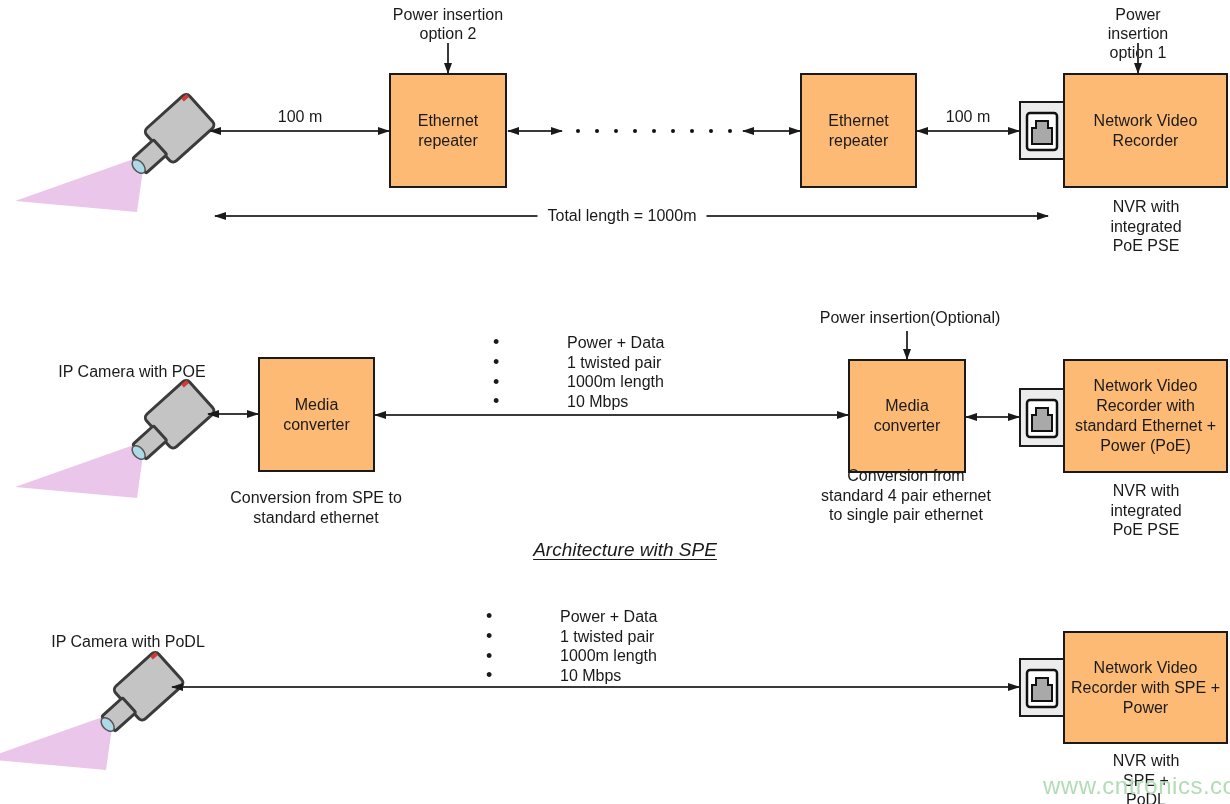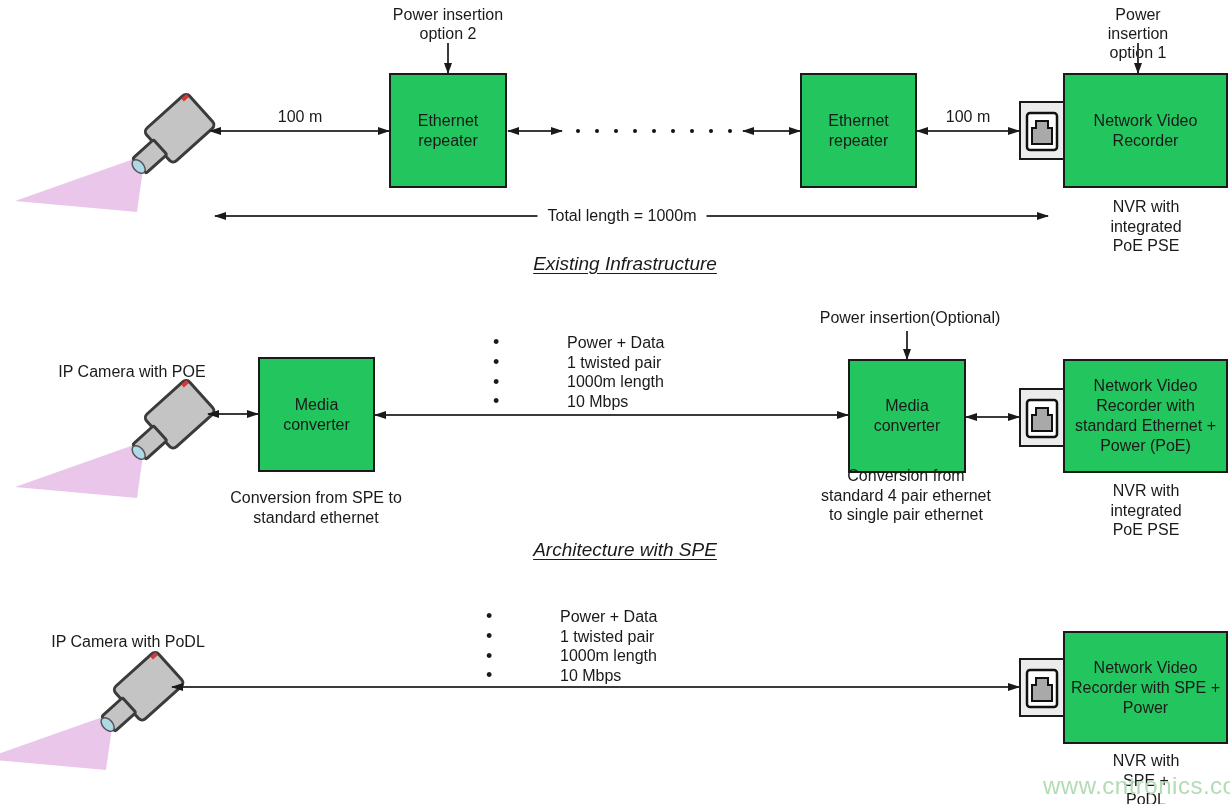--- a/index.html
+++ b/index.html
@@ -8,7 +8,7 @@
     font-family:"Liberation Sans",sans-serif;color:#1a1a1a;overflow:hidden;
   }
   .box{
-    position:absolute;background:#22c55e;border:2px solid #1a1a1a;box-sizing:border-box;
+    position:absolute;background:#fdba74;border:2px solid #1a1a1a;box-sizing:border-box;
     display:flex;align-items:center;justify-content:center;text-align:center;
     font-size:16px;line-height:20px;white-space:pre-line;
   }

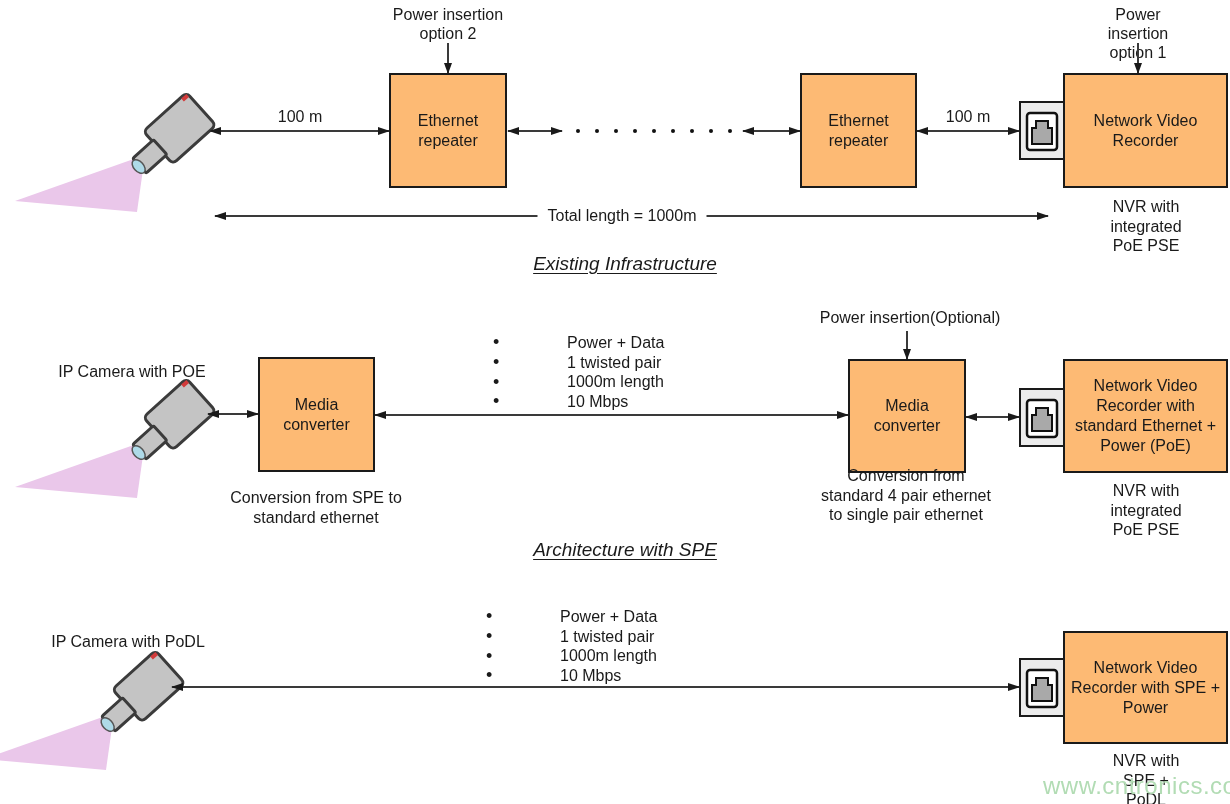--- a/index.html
+++ b/index.html
@@ -120,7 +120,6 @@
   <div class="harrow hl hr" style="left:215px;top:215px;width:833px"></div>
   <div class="total-lbl" style="left:622px;top:207px">Total length = 1000m</div>
 
-  <div class="title" style="left:625px;top:253px">Existing Infrastructure</div>
 
   <div class="lbl" style="left:132px;top:362px;white-space:nowrap">IP Camera with POE</div>
 

